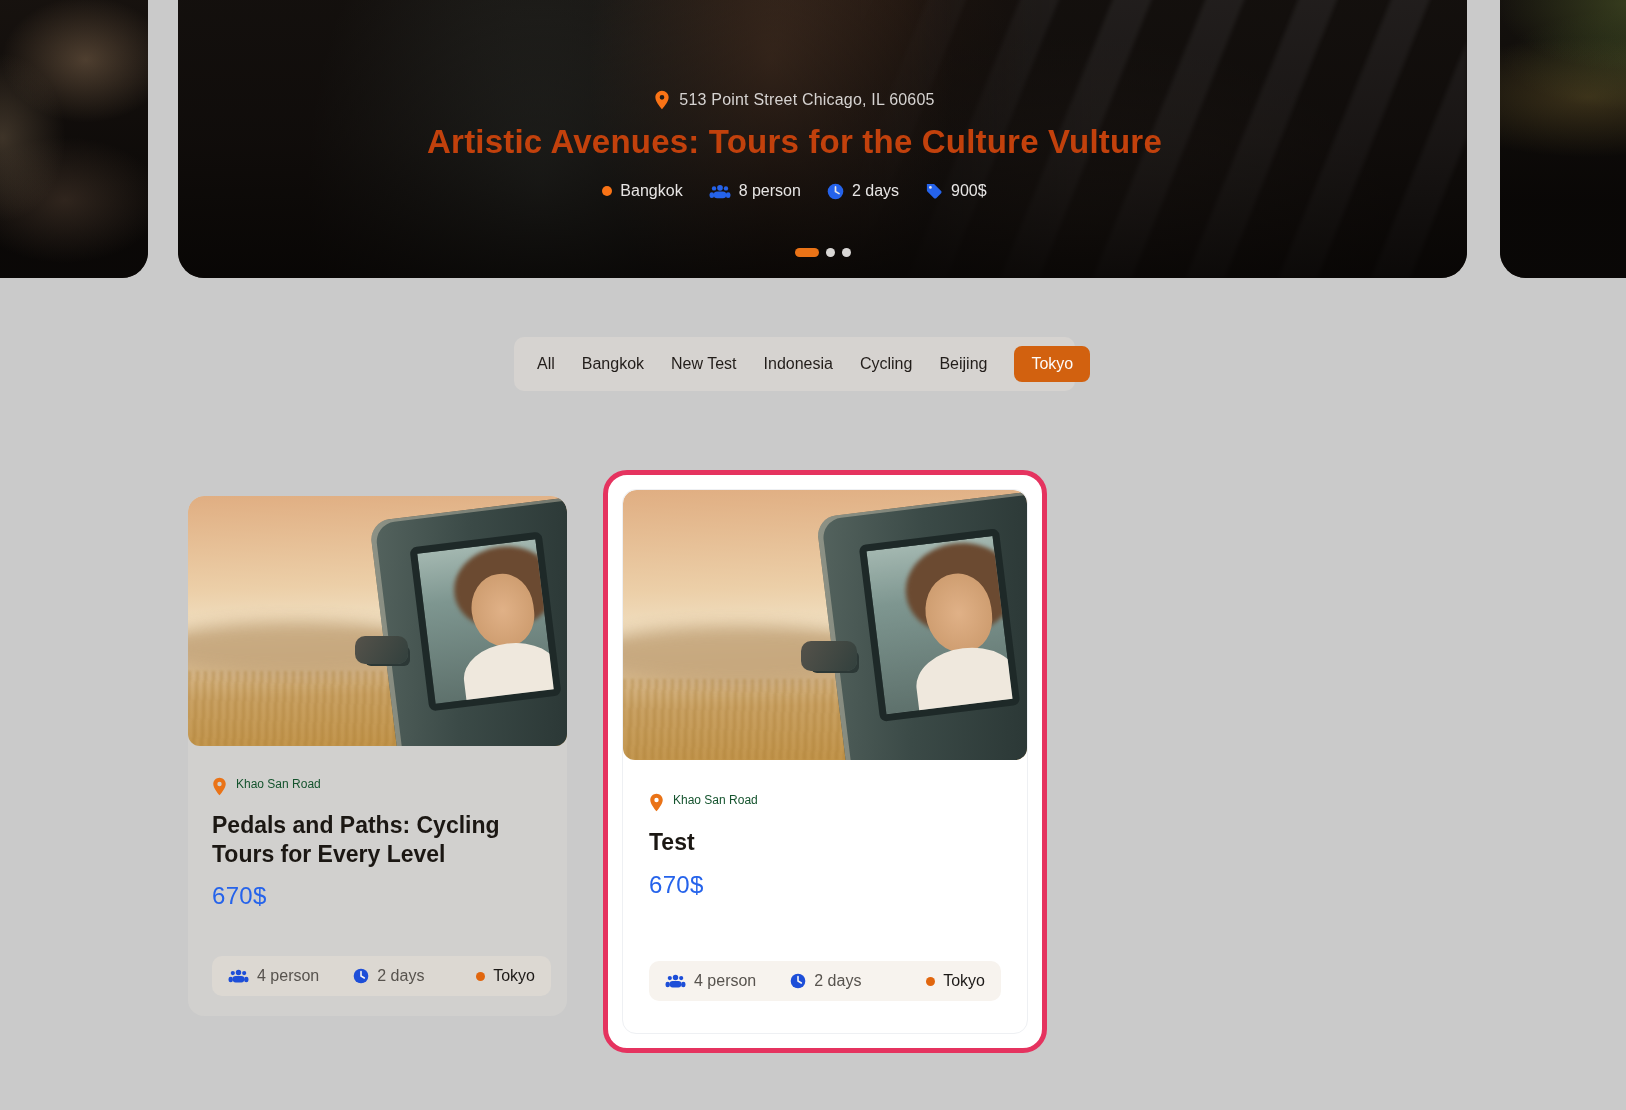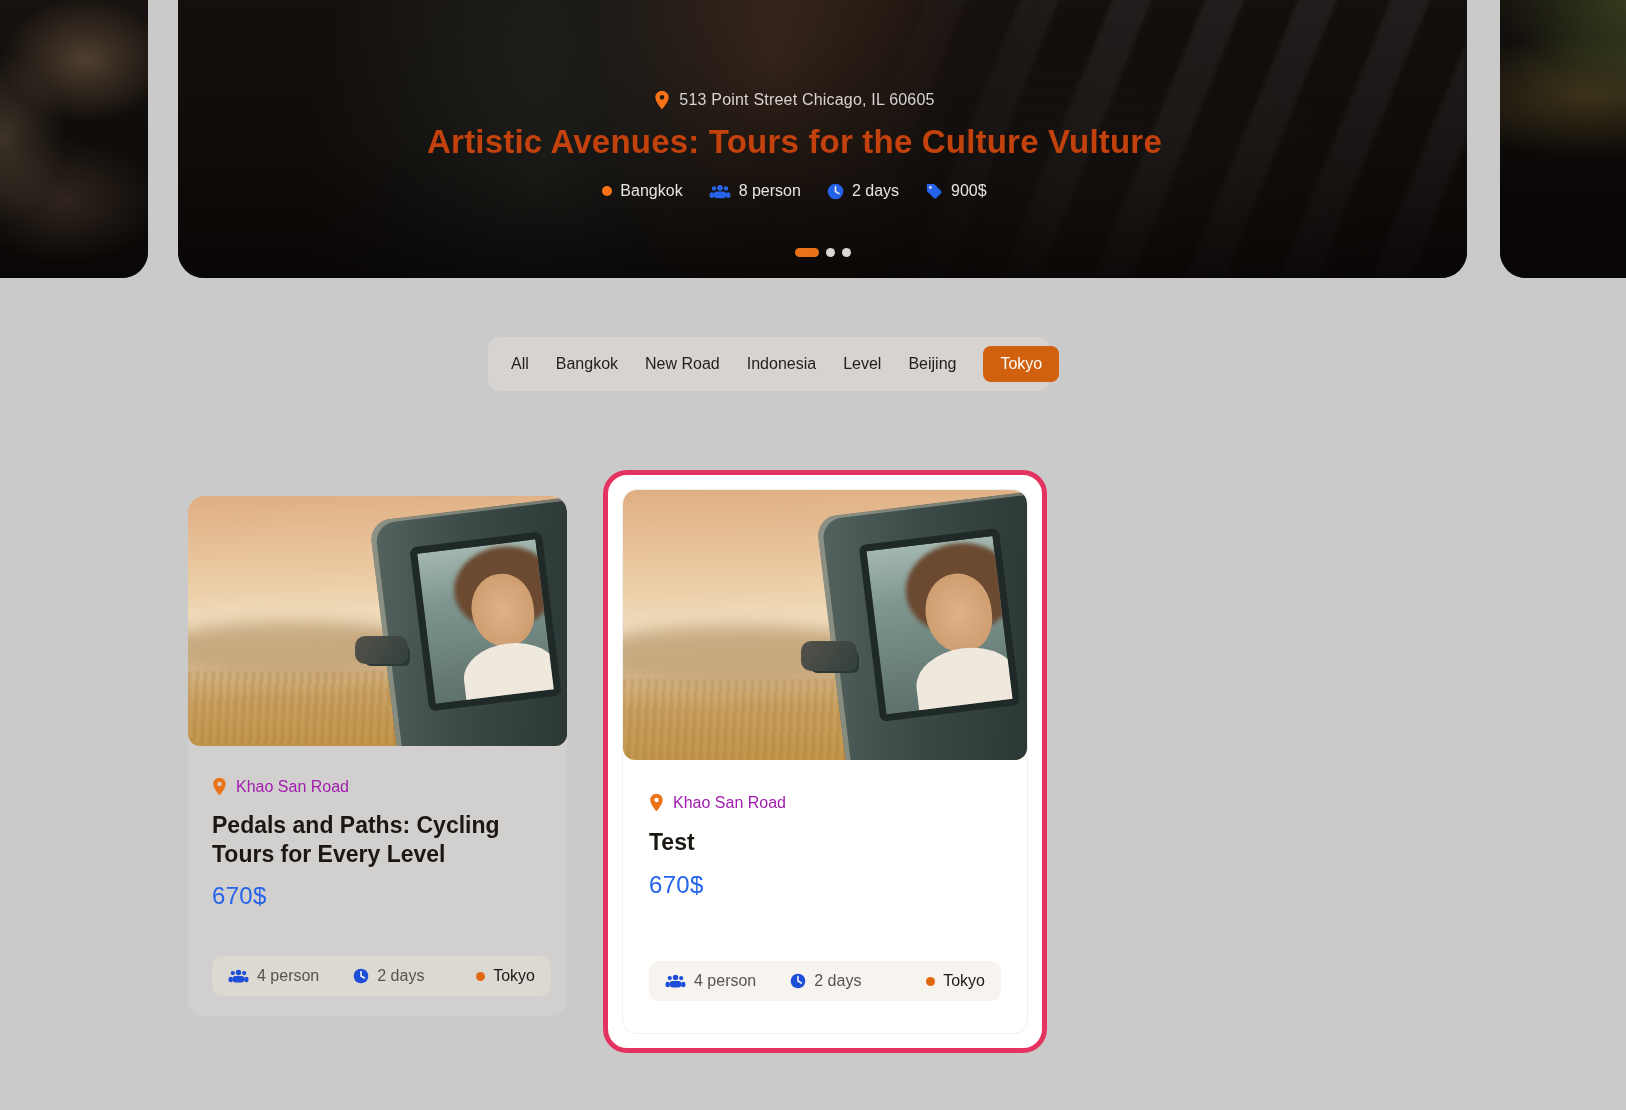--- a/index.html
+++ b/index.html
@@ -49,7 +49,7 @@
   .cdot.active { width:24px; border-radius:5px; background:#ea7317; }
 
   
-  .filterbar { position:absolute; left:488px; top:337px; width:561px; height:54px; background:#d6d3d0; border-radius:10px;
+  .filterbar { position:absolute; left:514px; top:337px; width:561px; height:54px; background:#d6d3d0; border-radius:10px;
       display:flex; align-items:center; padding:0 23px; gap:27px; }
   .filter-item { font-size:16px; color:#221d1a; cursor:pointer; white-space:nowrap; }
   .filter-item.active { background:#d2610f; color:#fdfcfb; padding:9px 17px; border-radius:8px; font-size:16px; }

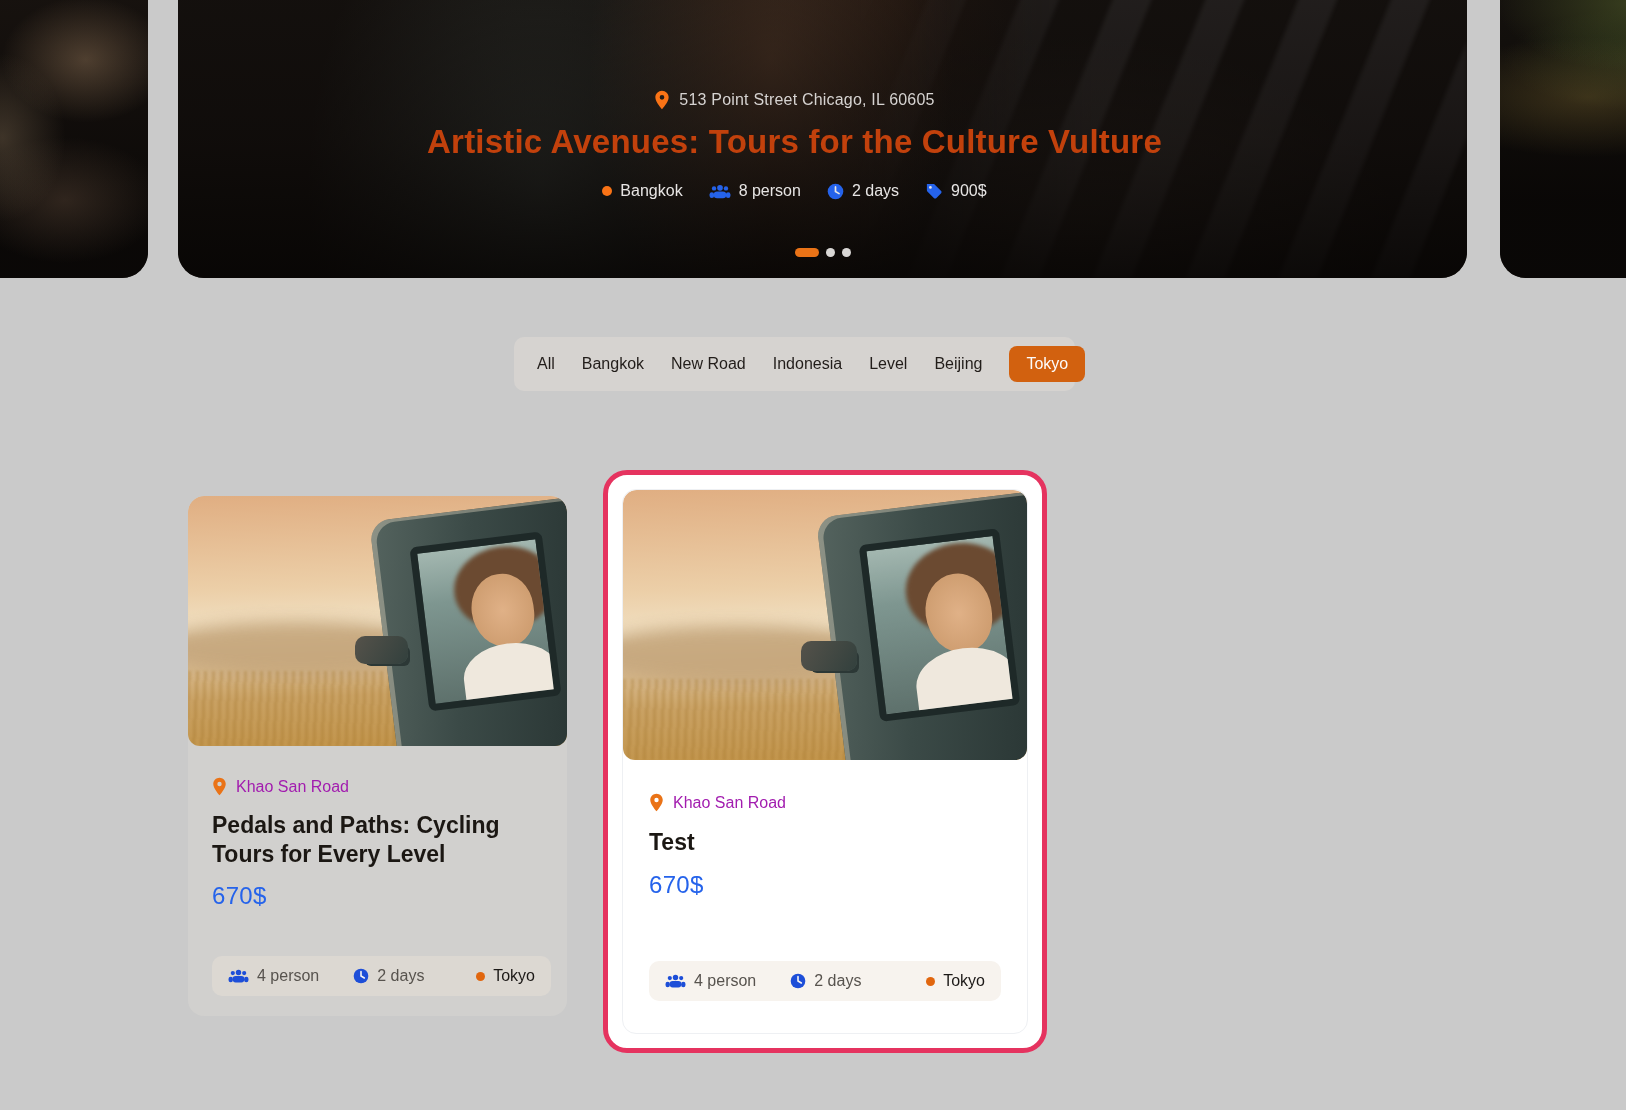--- a/index.html
+++ b/index.html
@@ -169,7 +169,7 @@
   <div class="filterbar">
     <span class="filter-item">All</span>
     <span class="filter-item">Bangkok</span>
-    <span class="filter-item">New Road</span>
+    <span class="filter-item">New Test</span>
     <span class="filter-item">Indonesia</span>
     <span class="filter-item">Level</span>
     <span class="filter-item">Beijing</span>

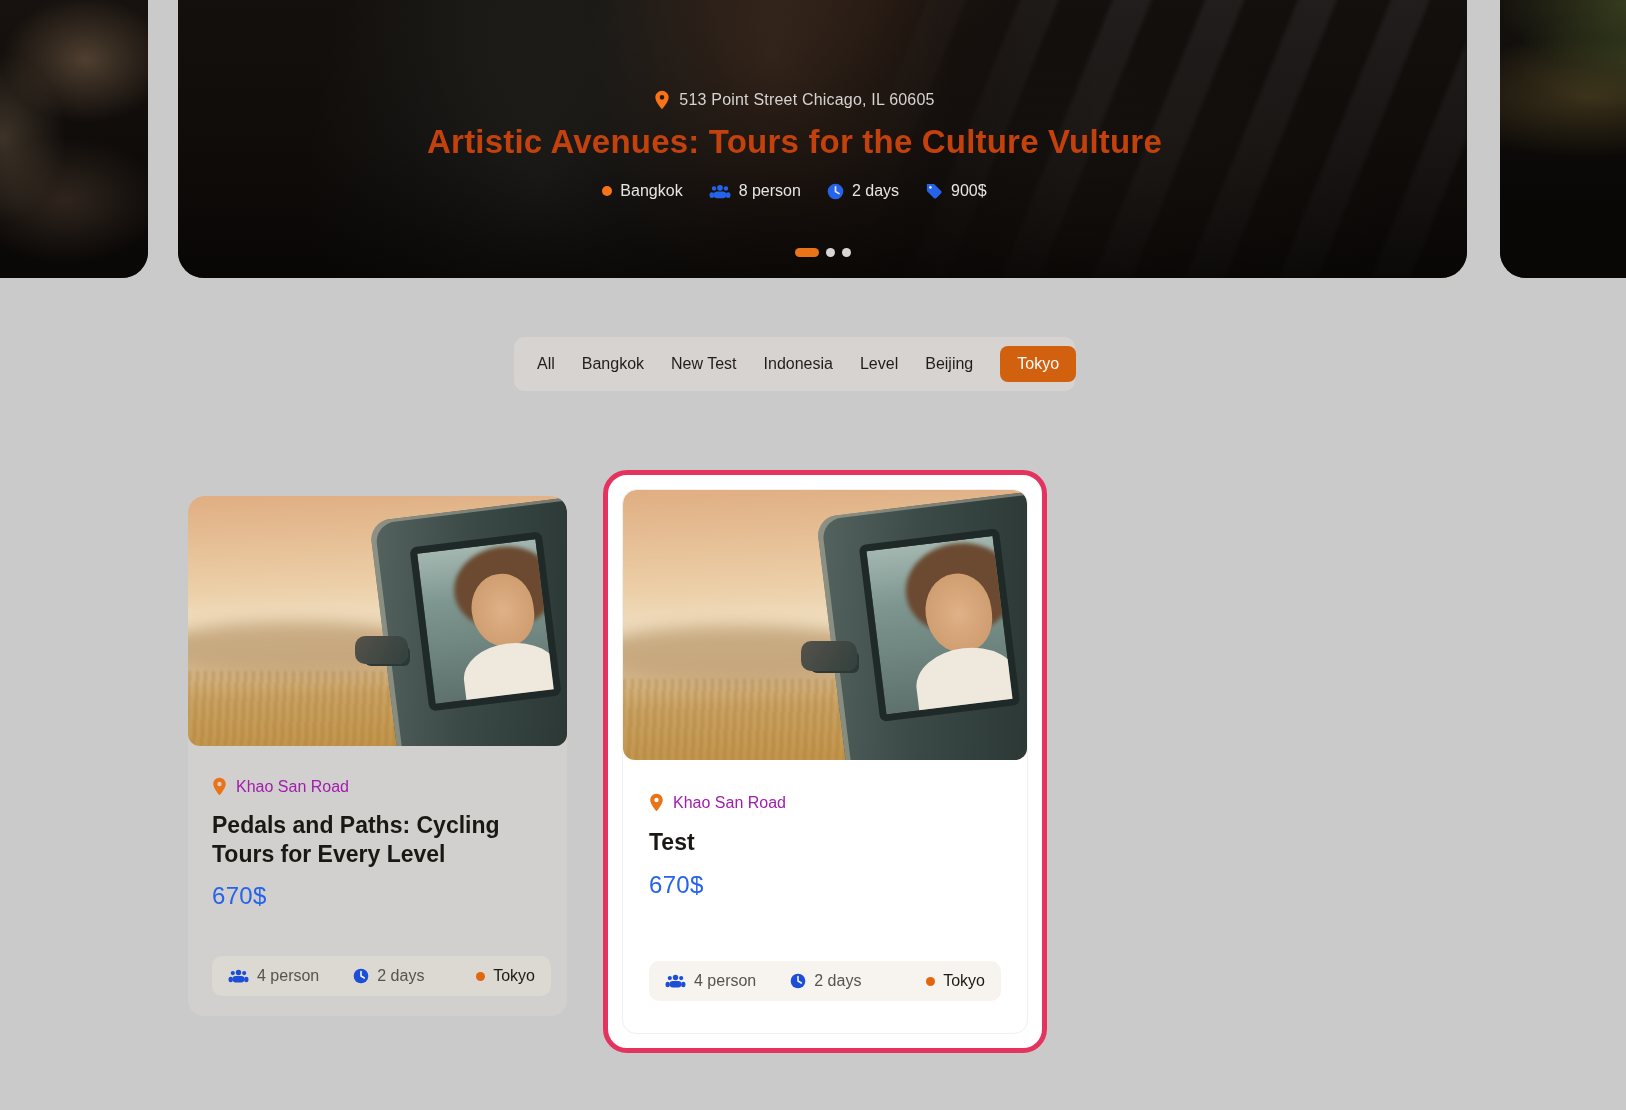--- a/index.html
+++ b/index.html
@@ -171,7 +171,7 @@
     <span class="filter-item">Bangkok</span>
     <span class="filter-item">New Test</span>
     <span class="filter-item">Indonesia</span>
-    <span class="filter-item">Level</span>
+    <span class="filter-item">Cycling</span>
     <span class="filter-item">Beijing</span>
     <span class="filter-item active">Tokyo</span>
   </div>

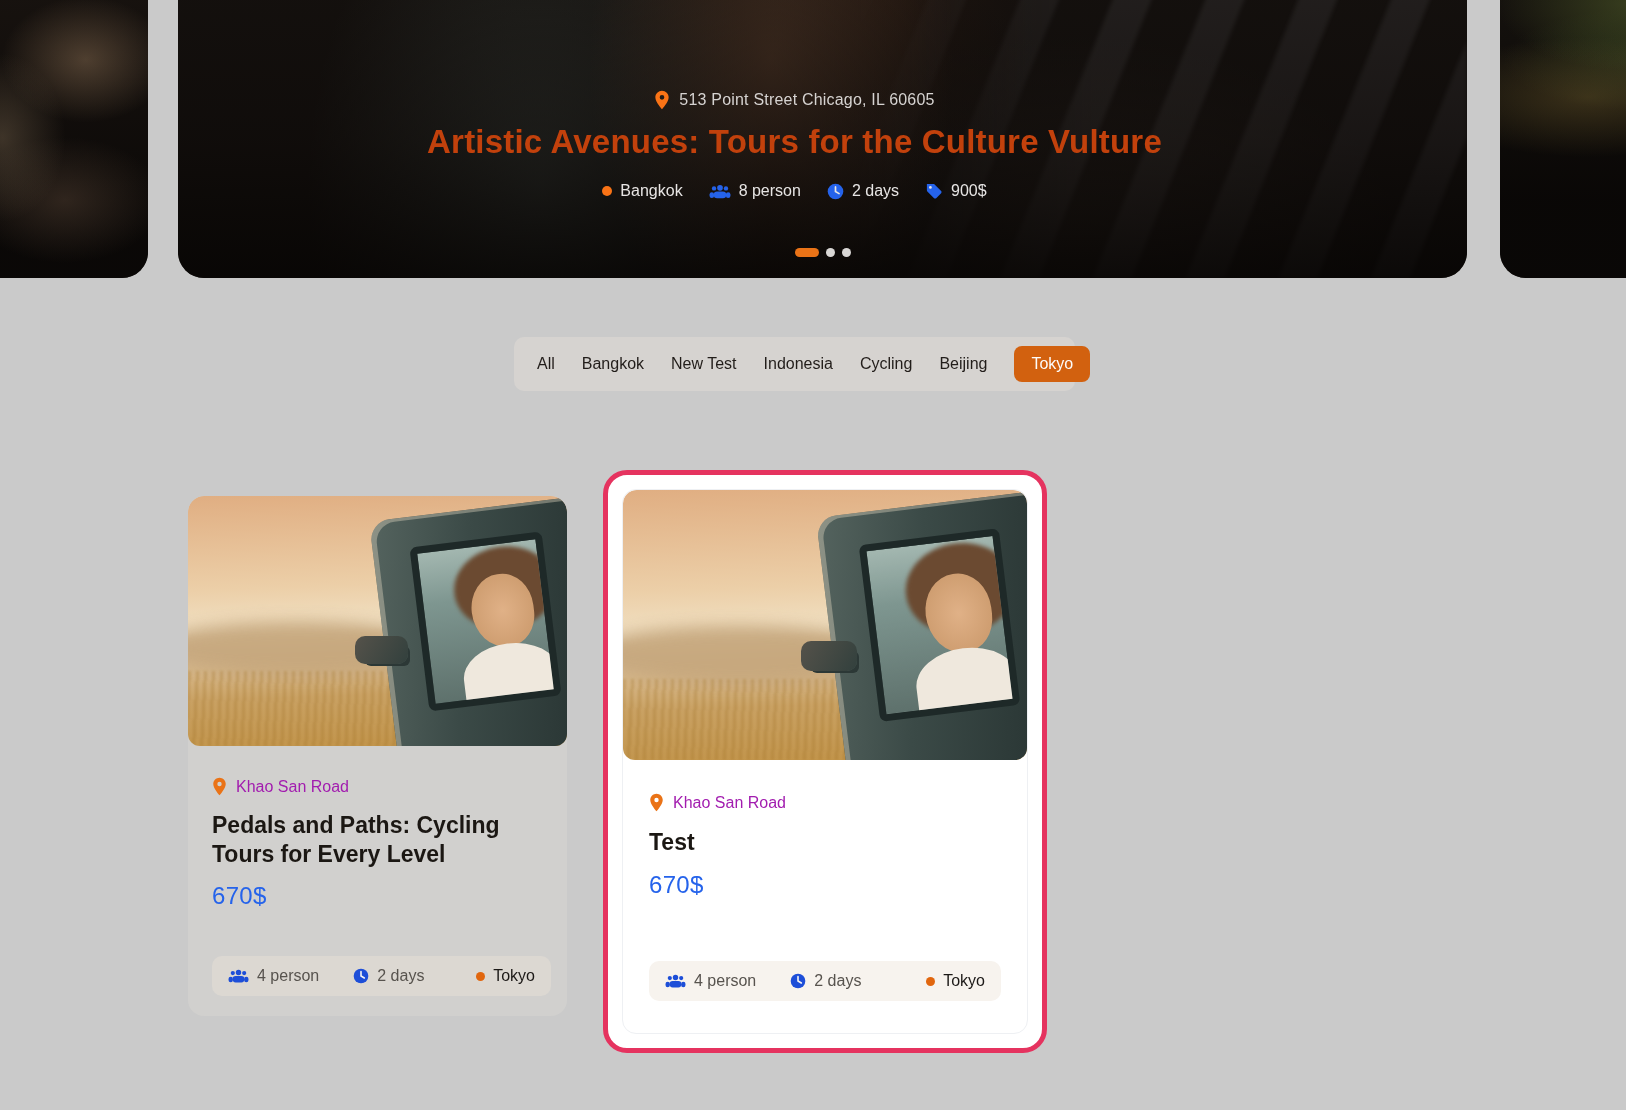--- a/index.html
+++ b/index.html
@@ -71,7 +71,7 @@
   .ph-shoulder { position:absolute; right:-6%; bottom:-8%; width:80%; height:42%; background:#efe8dd; border-radius:50% 50% 0 0; }
   .ph-mirror { position:absolute; left:44%; top:56%; width:14%; height:11%; background:linear-gradient(120deg,#55524a,#32403d); border-radius:10px; box-shadow:6px 6px 0 -4px #2c3836; }
 
-  .loc-row { display:flex; align-items:center; gap:9px; font-size:16px; color:#a21caf; }
+  .loc-row { display:flex; gap:9px; font-size:12px; color:#14532d; }
   .card-title { font-size:23px; font-weight:700; color:#1b1713; line-height:1.27; }
   .card-price { font-size:24px; font-weight:400; color:#2563eb; letter-spacing:.3px; }
 

